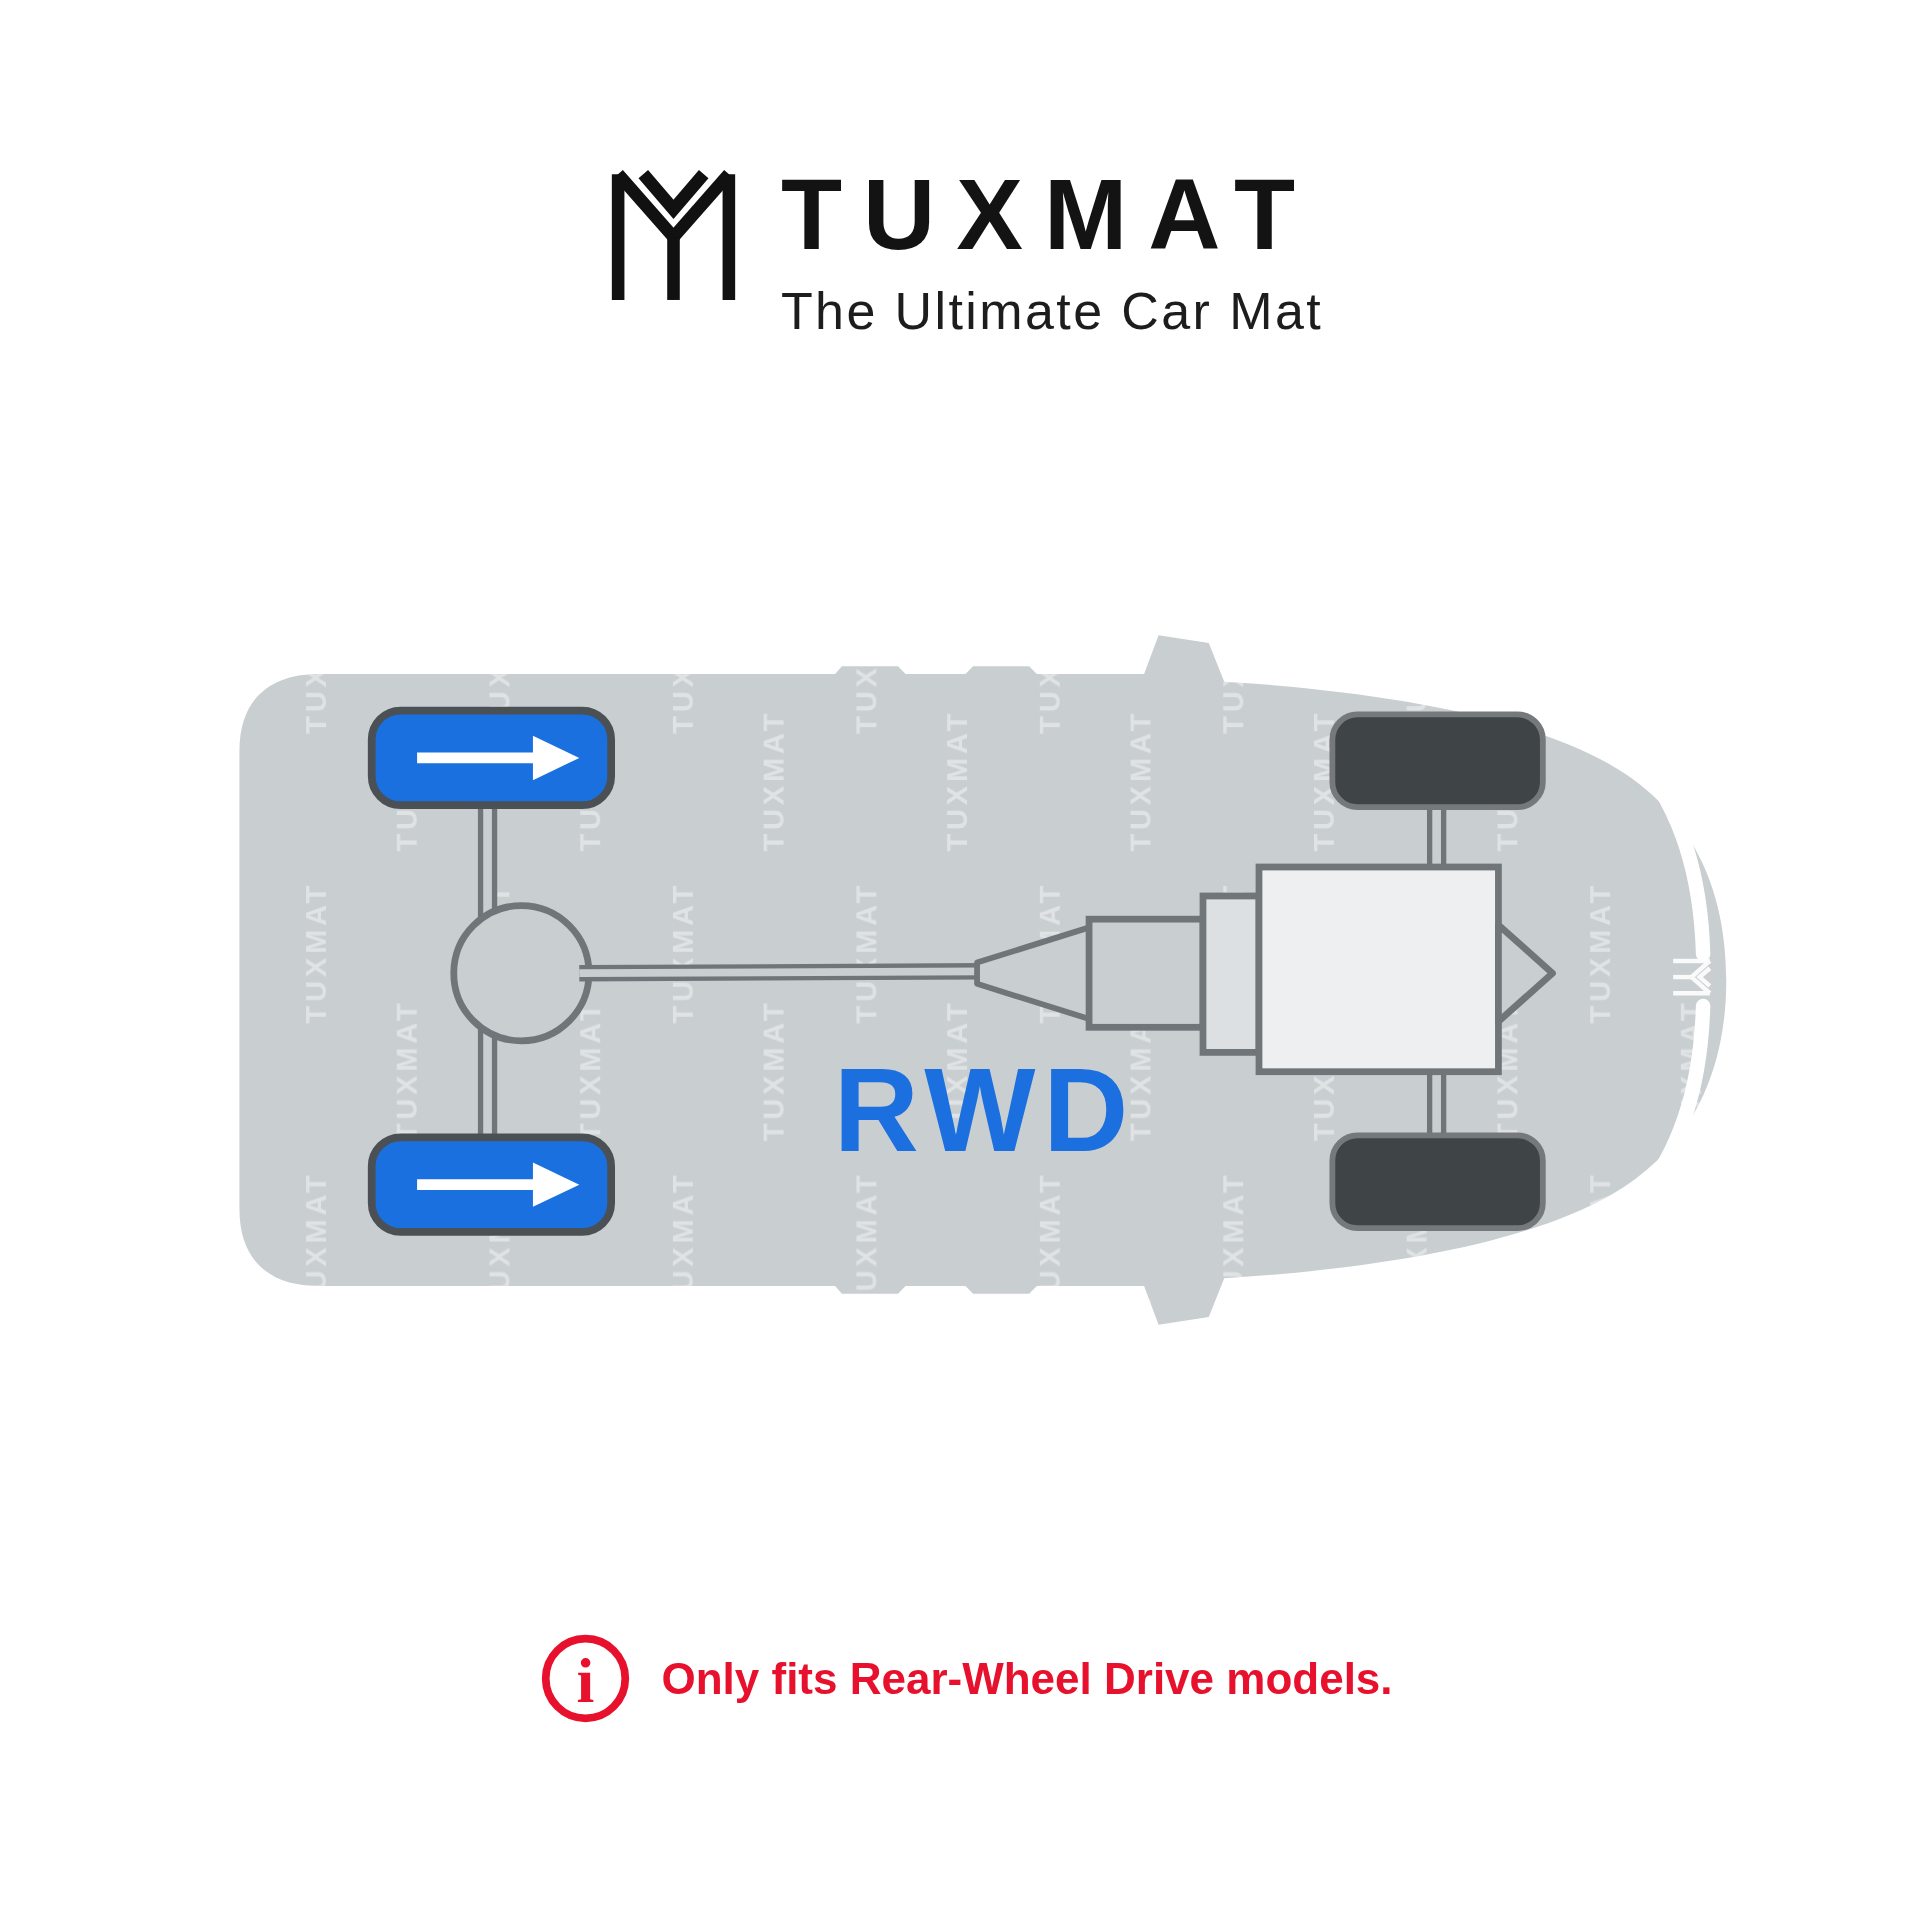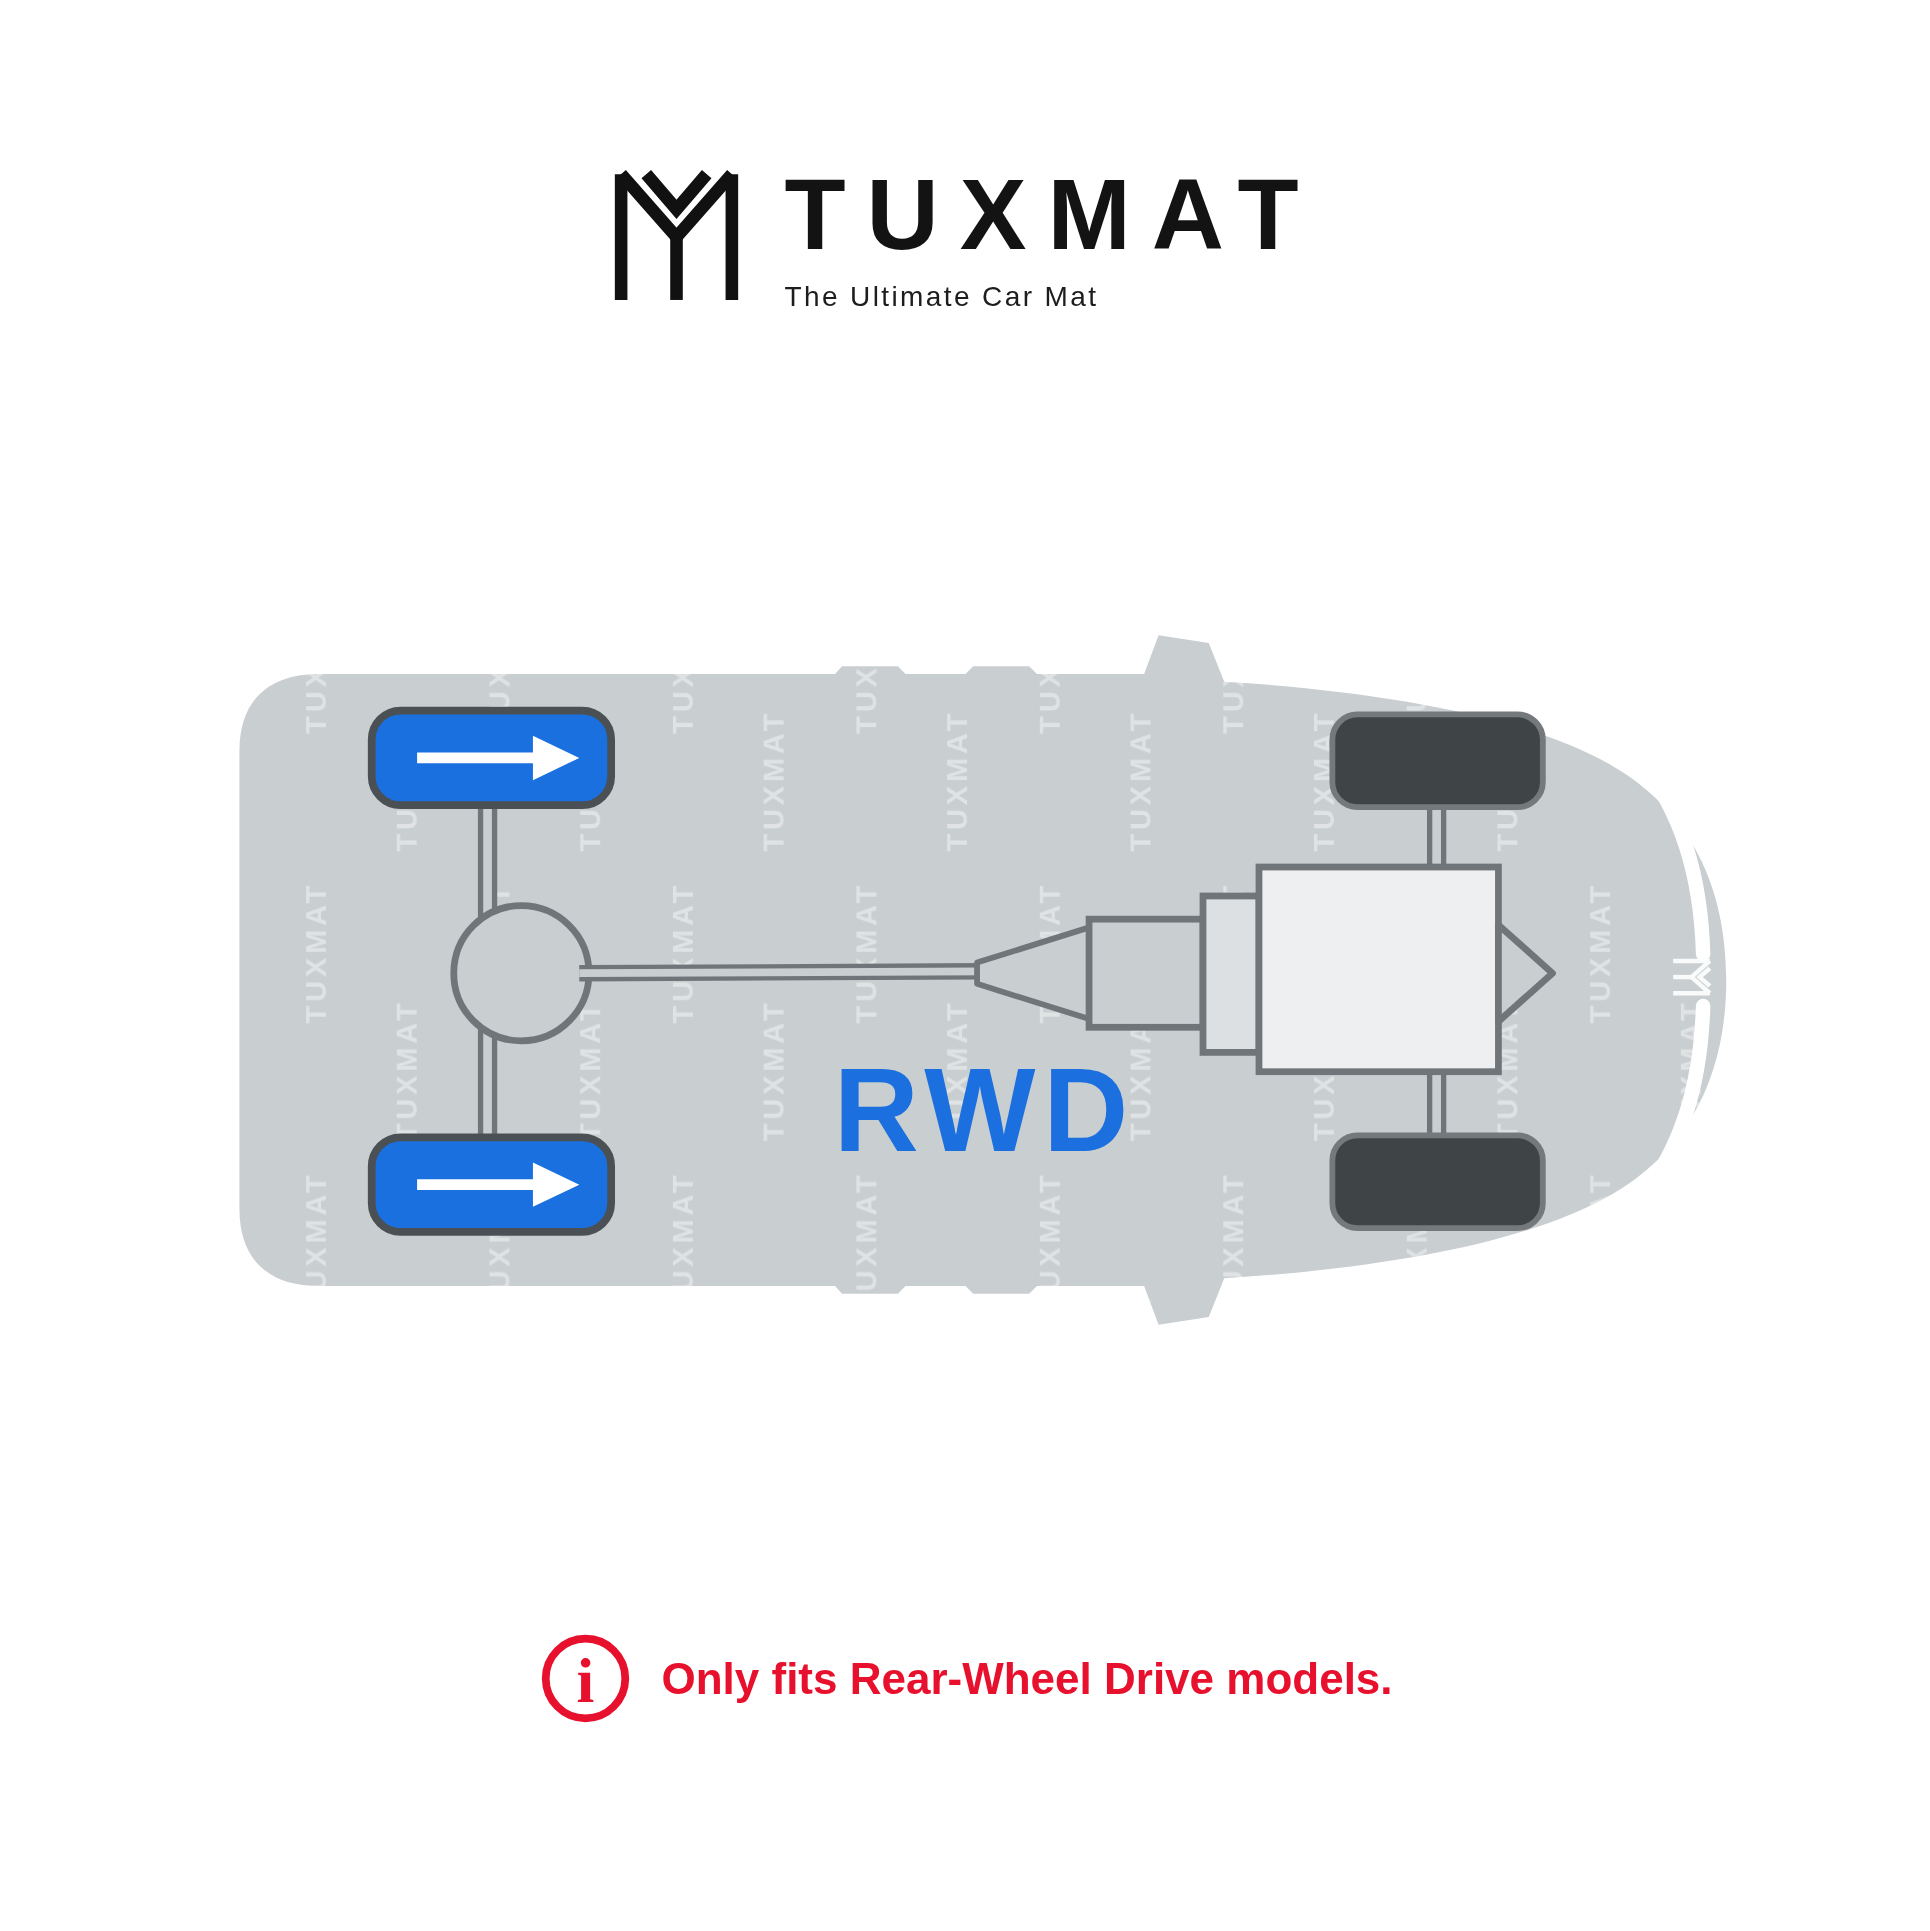--- a/index.html
+++ b/index.html
@@ -22,7 +22,7 @@
     letter-spacing:21px;line-height:1;margin-top:9.7px;white-space:nowrap;
   }
   .brand-tagline{
-    font-size:28px;font-weight:400;color:#1d1d1d;
+    font-size:52px;font-weight:400;color:#1d1d1d;
     letter-spacing:2.4px;margin-top:17.4px;white-space:nowrap;
   }
   

